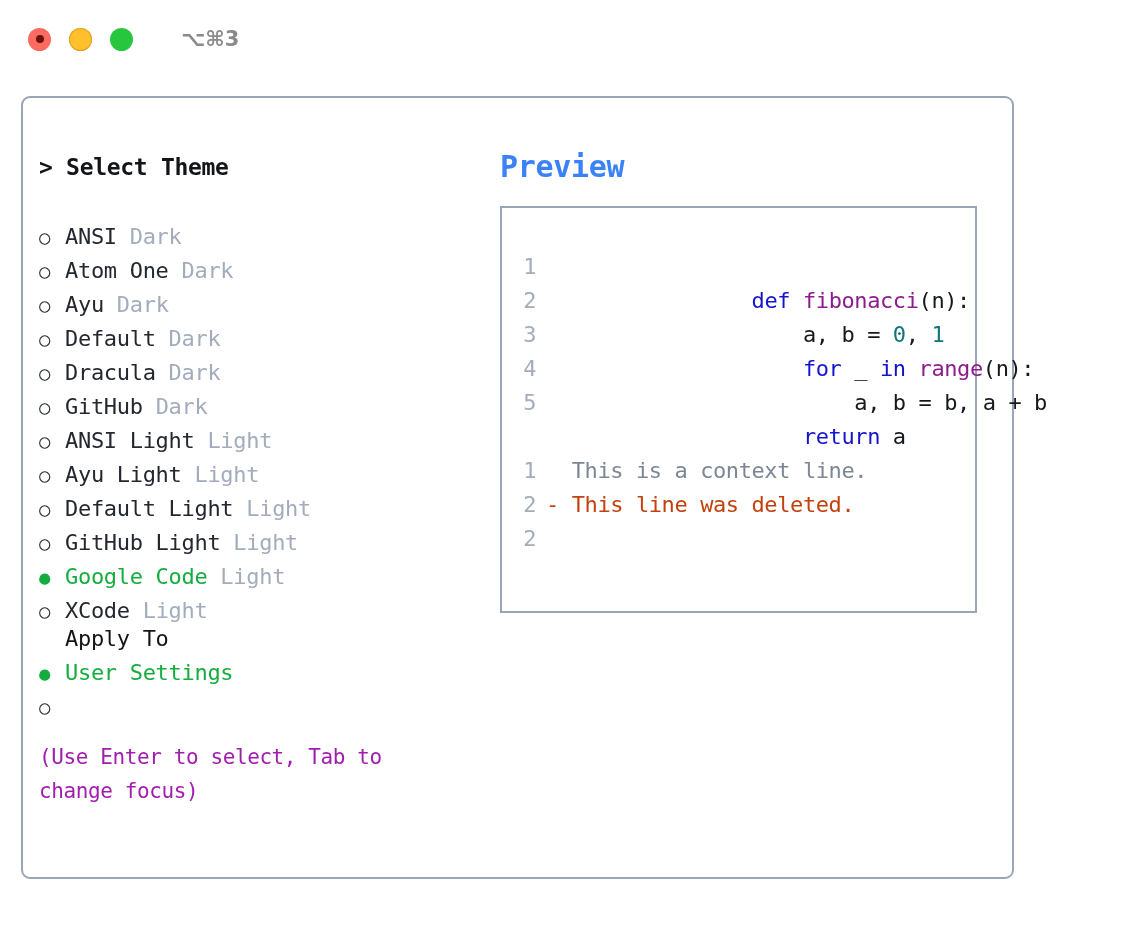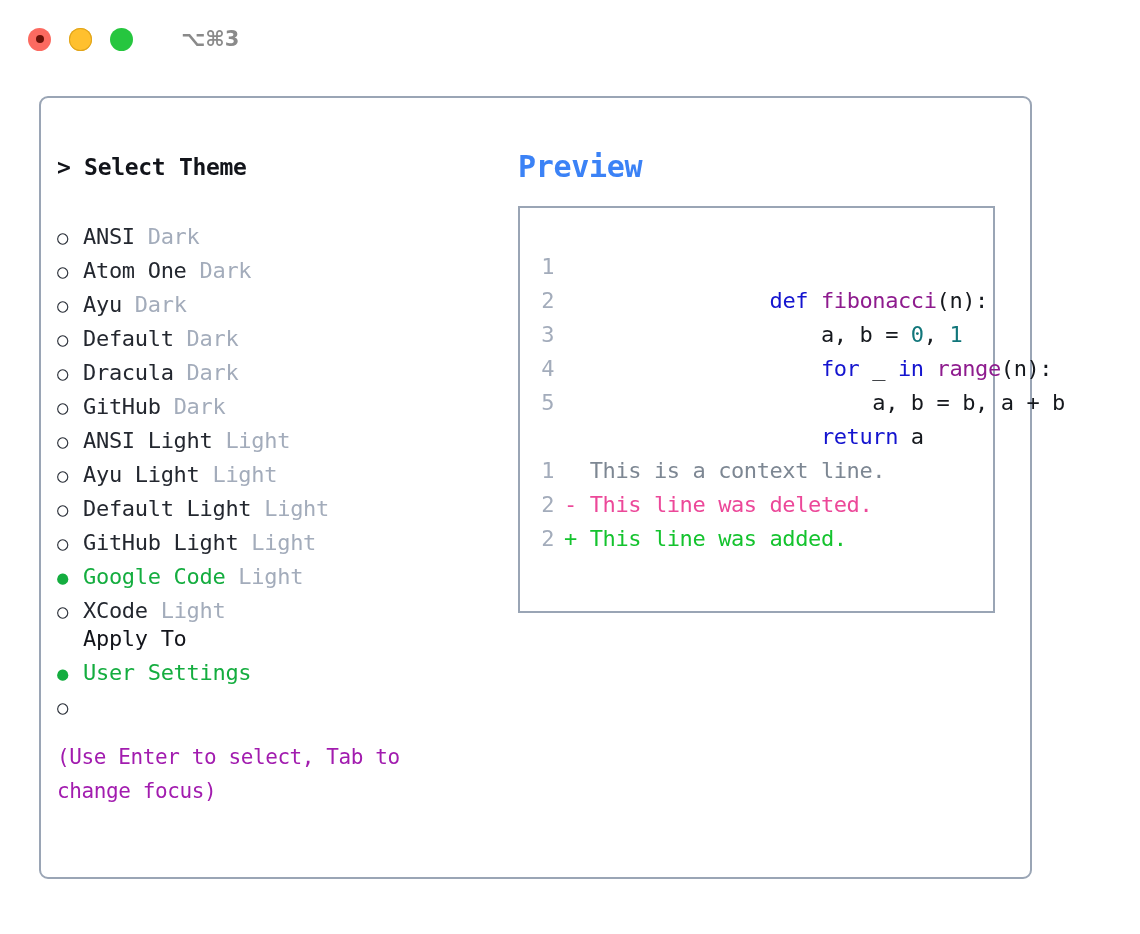--- a/index.html
+++ b/index.html
@@ -53,7 +53,7 @@
   
   .panel {
     position: absolute;
-    left: 39px; top: 96px;
+    left: 21px; top: 96px;
     width: 993px; height: 783px;
     border: 2px solid #9aa5b5;
     border-radius: 9px;

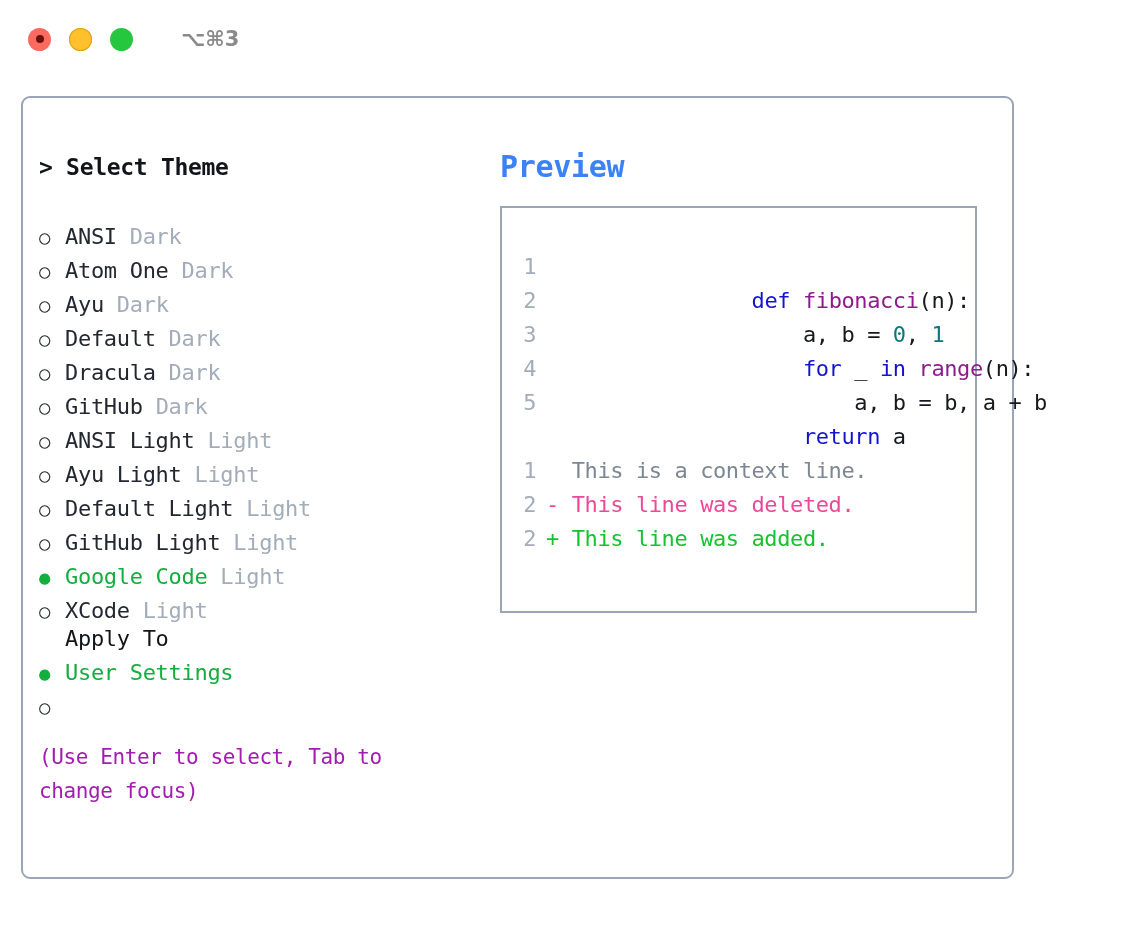--- a/index.html
+++ b/index.html
@@ -171,7 +171,7 @@
   .gap-line { height: 34px; }
 
   .diff-ctx { color: #7d8793; }
-  .diff-del { color: #ec4899; }
+  .diff-del { color: #c2410c; }
   .diff-add { color: #14c32e; }
 </style>
 </head>

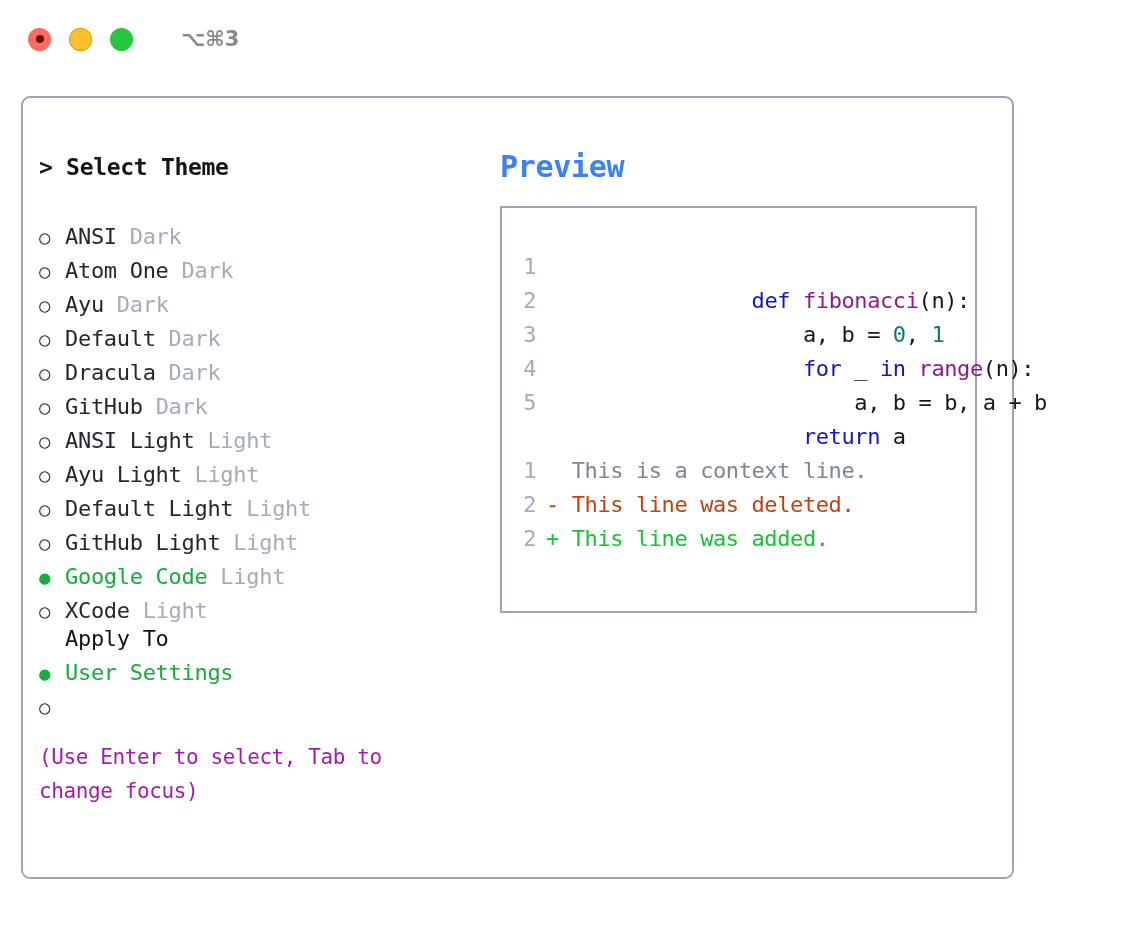--- a/index.html
+++ b/index.html
@@ -355,7 +355,6 @@
             </div>
             <div class="code-line">
               <span class="ln">2</span>
-              <span class="diff-add">+ This line was added.</span>
             </div>
           </div>
 

